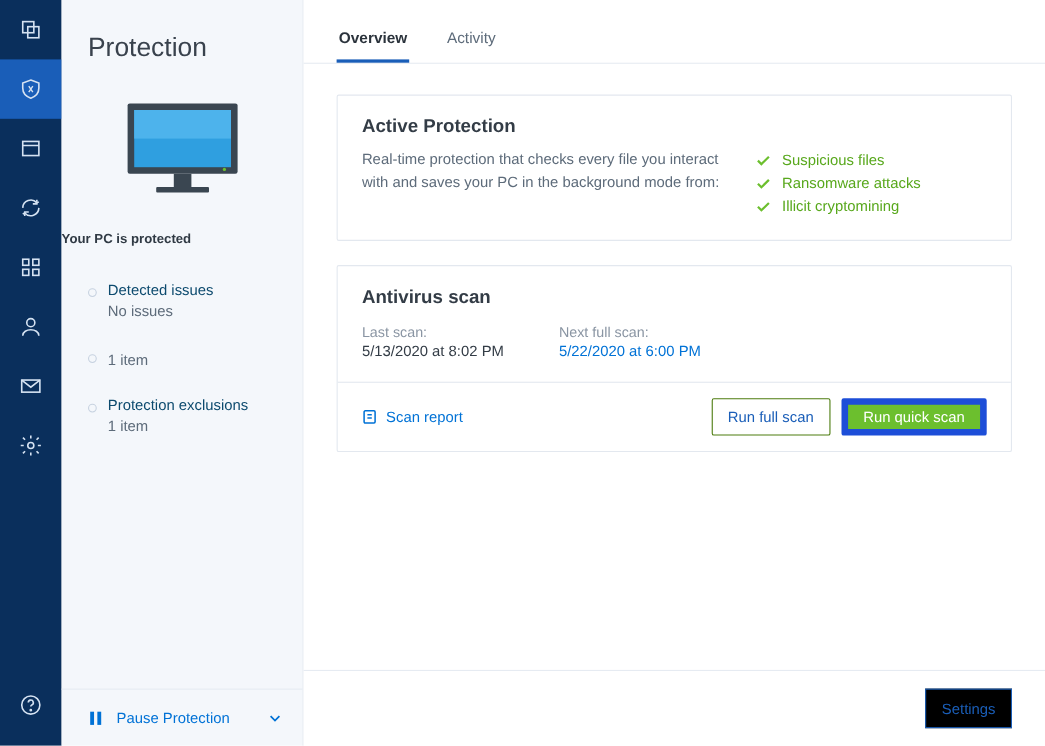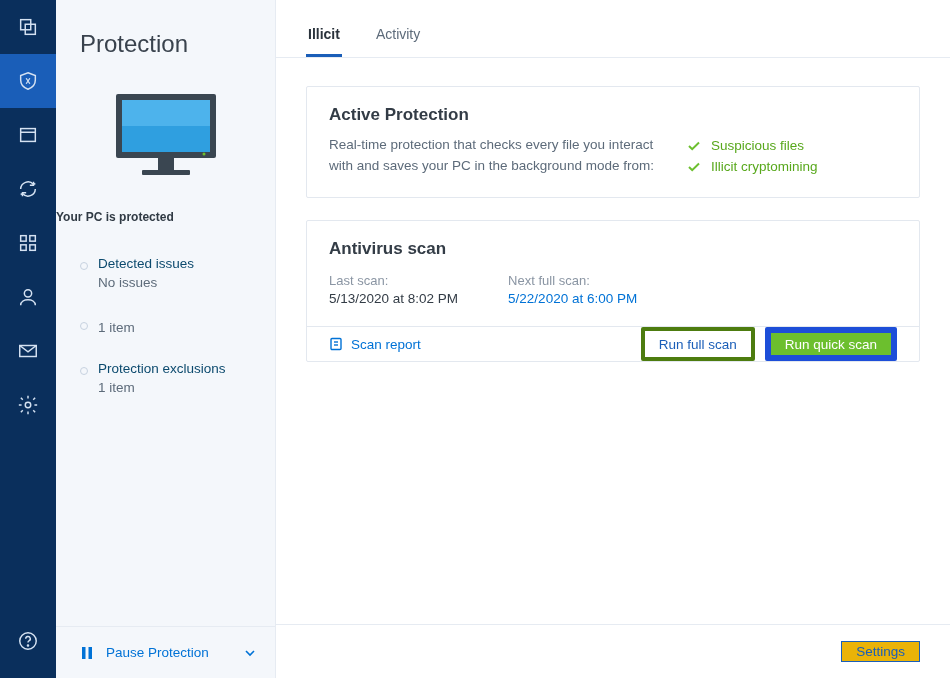--- a/index.html
+++ b/index.html
@@ -179,7 +179,7 @@
 
   <div class="main">
     <div class="tabs">
-      <div class="tab active">Illicit</div>
+      <div class="tab active">Overview</div>
       <div class="tab">Activity</div>
     </div>
 

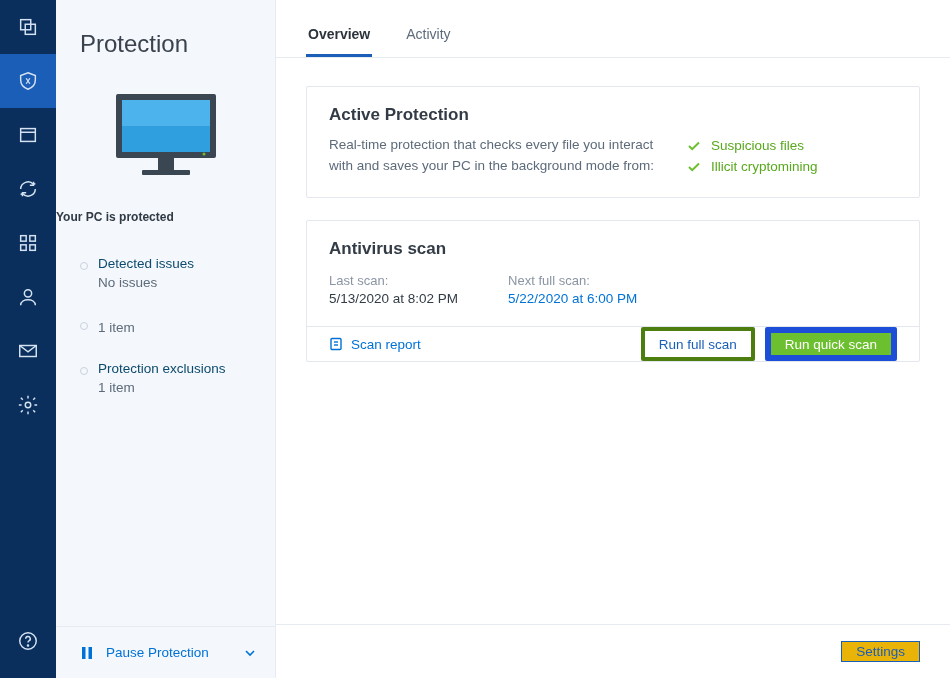--- a/index.html
+++ b/index.html
@@ -200,6 +200,12 @@
               <svg class="icon check" viewBox="0 0 14 14">
                   <path d="M2 7l3.2 3.2L12 3.5" fill="none" stroke="#6cbf2e" stroke-width="2"></path>
                 </svg>
+              <span>Ransomware attacks</span>
+            </div>
+            <div class="ap-item">
+              <svg class="icon check" viewBox="0 0 14 14">
+                  <path d="M2 7l3.2 3.2L12 3.5" fill="none" stroke="#6cbf2e" stroke-width="2"></path>
+                </svg>
               <span>Illicit cryptomining</span>
             </div>
           </div>

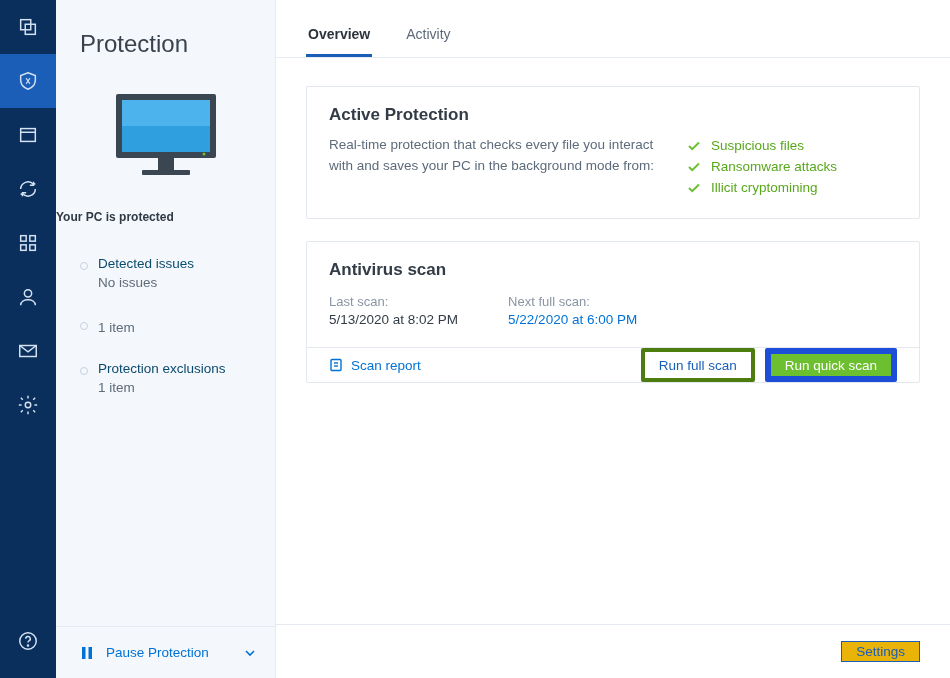--- a/index.html
+++ b/index.html
@@ -52,7 +52,7 @@
 .scan-label { font-size: 13px; color: #8a95a3; }
 .scan-val { font-size: 13.5px; color: #333c46; margin-top: 3px; }
 .scan-val.link { color: #0072d6; cursor: pointer; }
-.scan-footer { border-top: 1px solid #e3e8ef; margin-top: 20px; padding: 0 22px; display: flex; align-items: center; }
+.scan-footer { border-top: 1px solid #e3e8ef; margin-top: 20px; padding: 14px 22px; display: flex; align-items: center; }
 .scan-report { display: flex; align-items: center; color: #0072d6; font-size: 13.5px; cursor: pointer; gap: 8px; }
 .scan-actions { margin-left: auto; display: flex; gap: 10px; }
 .btn { height: 34px; padding: 0 14px; font-size: 13.5px; border-radius: 2px; cursor: pointer; display: flex; align-items: center; }

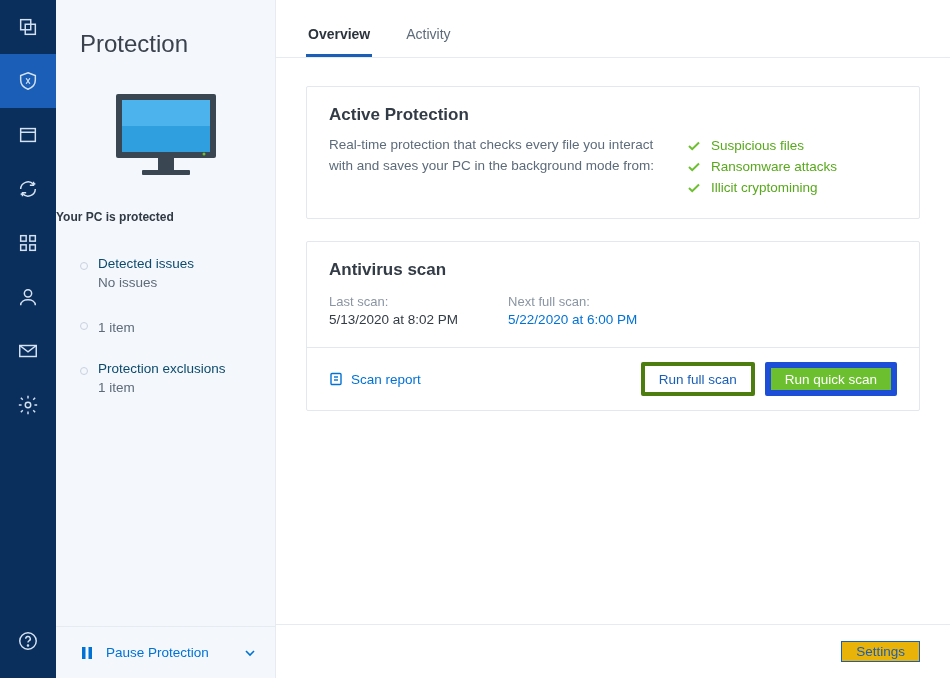--- a/index.html
+++ b/index.html
@@ -56,7 +56,7 @@
 .scan-report { display: flex; align-items: center; color: #0072d6; font-size: 13.5px; cursor: pointer; gap: 8px; }
 .scan-actions { margin-left: auto; display: flex; gap: 10px; }
 .btn { height: 34px; padding: 0 14px; font-size: 13.5px; border-radius: 2px; cursor: pointer; display: flex; align-items: center; }
-.btn-outline { border: 4px solid #4d7c0f; background: #fff; color: #1a5eb8; }
+.btn-outline { border: 1px solid #4d7c0f; background: #fff; color: #1a5eb8; }
 .btn-primary { border: 6px solid #1d4ed8; background: #6cbf2e; color: #fff; }
 
 

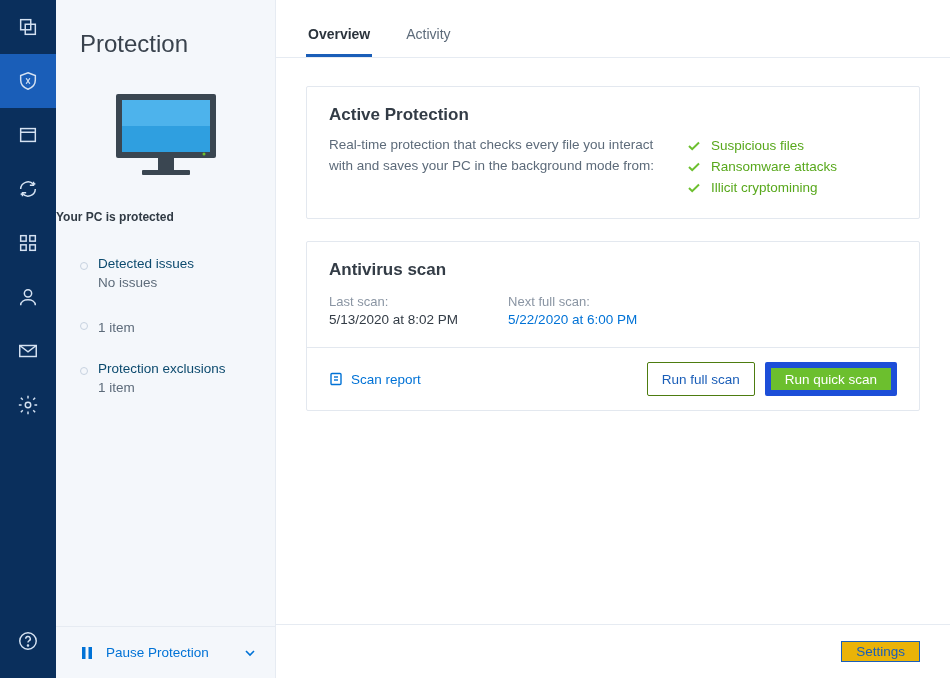--- a/index.html
+++ b/index.html
@@ -61,7 +61,7 @@
 
 
 .main-footer { border-top: 1px solid #e6ebf2; padding: 16px 30px; display: flex; justify-content: flex-end; }
-.btn-settings { border: 1px solid #1a5eb8; background: #eab308; color: #1a5eb8; height: 21px; padding: 0 14px; font-size: 13.5px; cursor: pointer; }
+.btn-settings { border: 1px solid #1a5eb8; background: #000000; color: #1a5eb8; height: 36px; padding: 0 14px; font-size: 13.5px; cursor: pointer; }
 
 
 .monitor-svg { width: 120px; height: 100px; }

